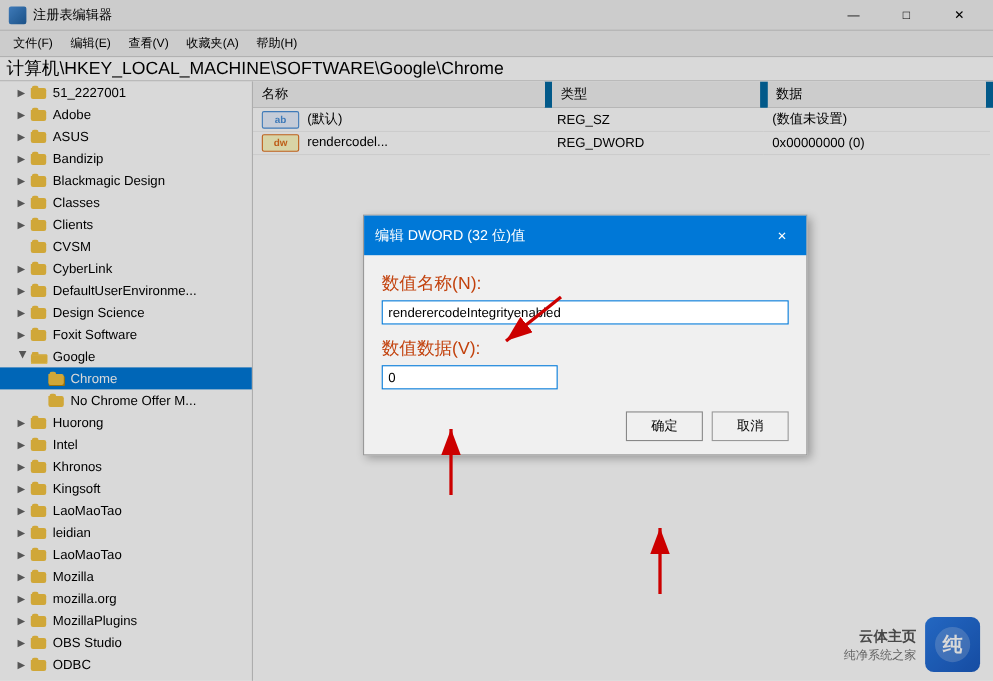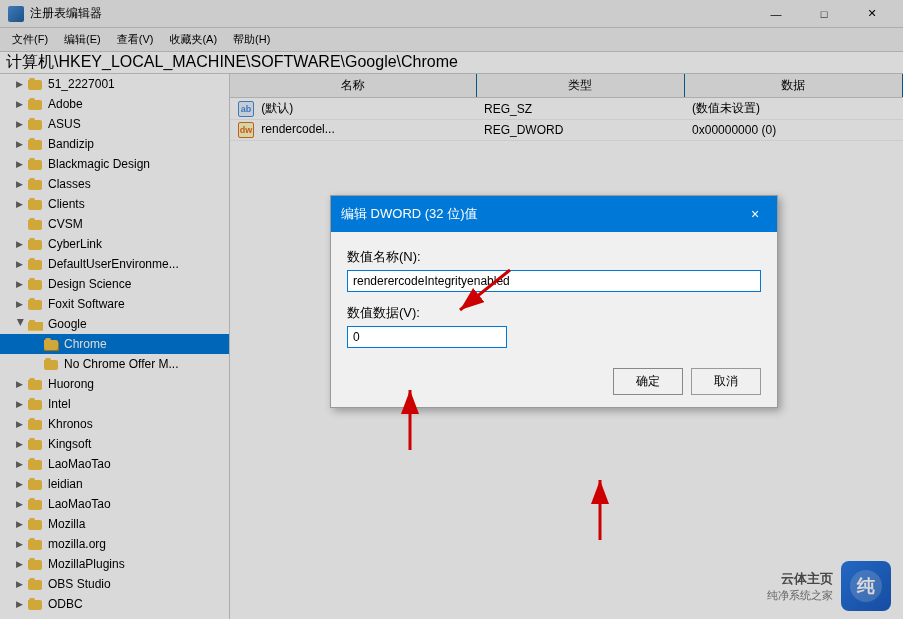--- a/index.html
+++ b/index.html
@@ -169,9 +169,9 @@
     .registry-table th {
       background: #f0f0f0;
       border-bottom: 1px solid #ccc;
-      border-right: 1px solid #0369a1;
+      border-right: 7px solid #0369a1;
       padding: 3px 8px;
-      text-align: center;
+      text-align: left;
       font-weight: normal;
       font-size: 12px;
       position: sticky;

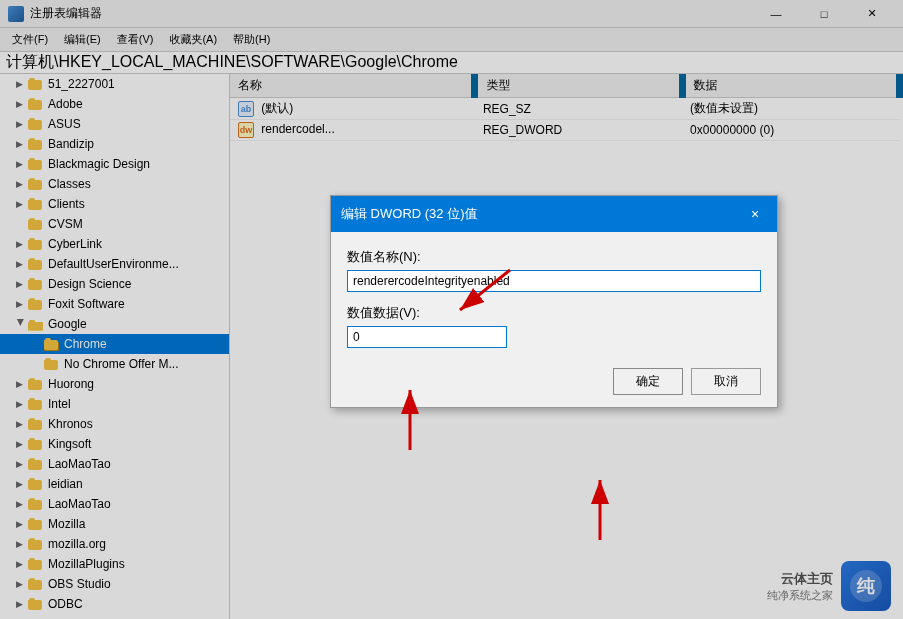--- a/index.html
+++ b/index.html
@@ -184,7 +184,7 @@
     }
     .reg-icon {
       display: inline-block;
-      width: 16px;
+      width: 34px;
       height: 16px;
       margin-right: 4px;
       vertical-align: middle;

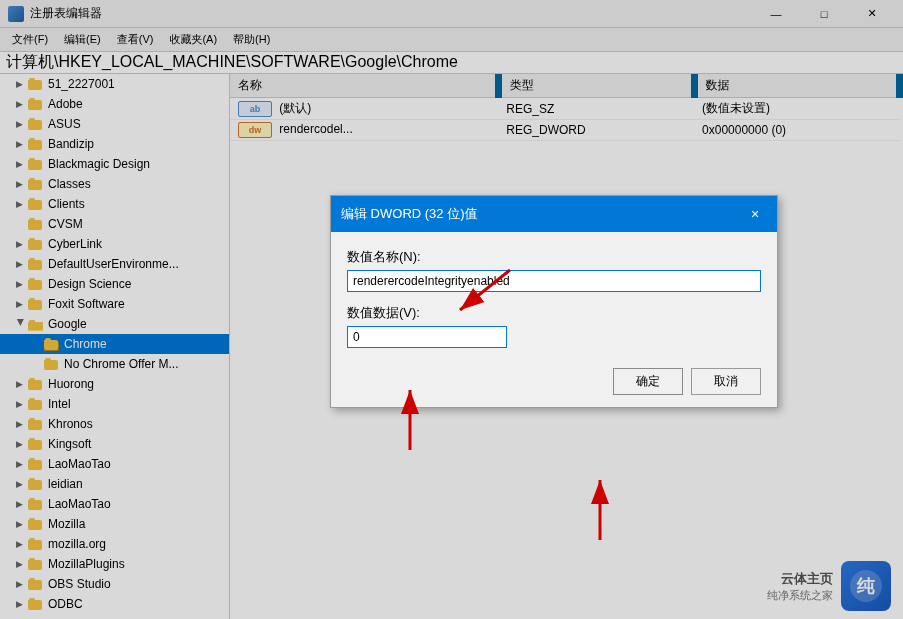--- a/index.html
+++ b/index.html
@@ -223,7 +223,7 @@
       position: absolute;
       top: 195px;
       left: 330px;
-      width: 448px;
+      width: 404px;
       background: #f0f0f0;
       border: 1px solid #999;
       box-shadow: 3px 3px 8px rgba(0,0,0,0.3);

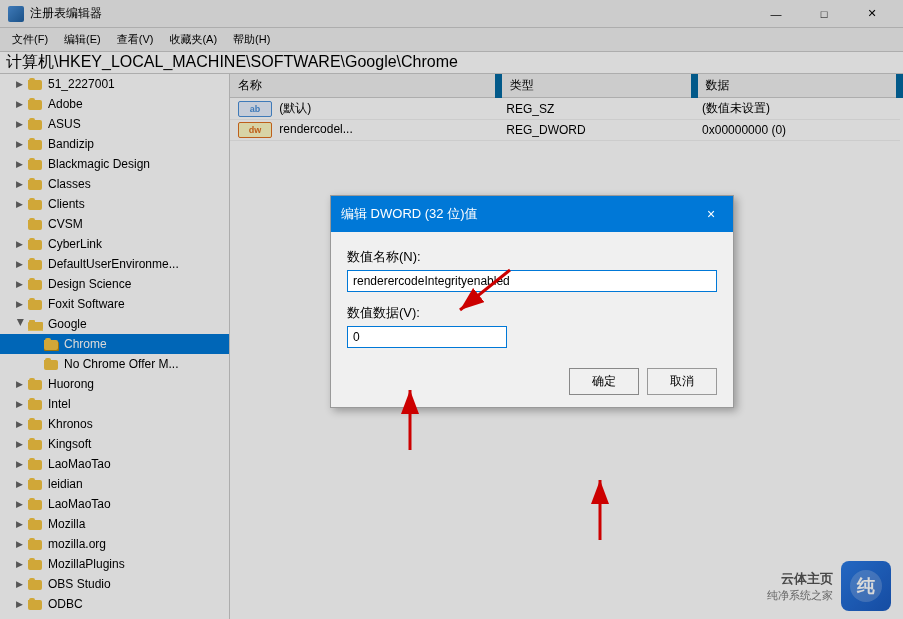--- a/index.html
+++ b/index.html
@@ -253,9 +253,9 @@
       padding: 16px 16px 12px;
     }
     .dialog-label {
-      font-size: 13px;
+      font-size: 16px;
       margin-bottom: 4px;
-      color: #000000;
+      color: #c2410c;
     }
     .dialog-input {
       width: 100%;

